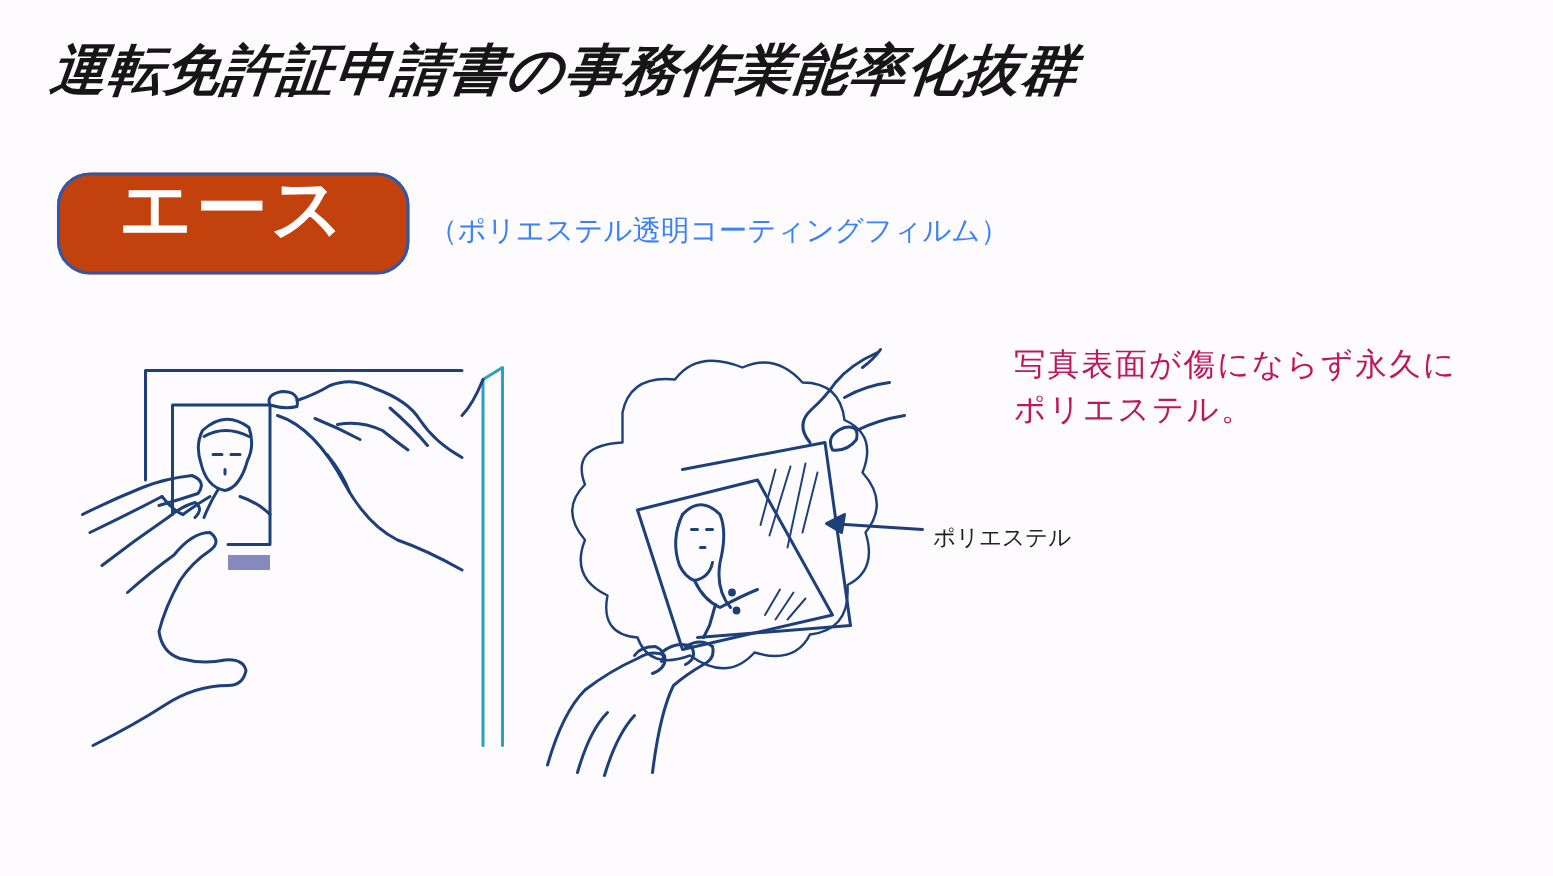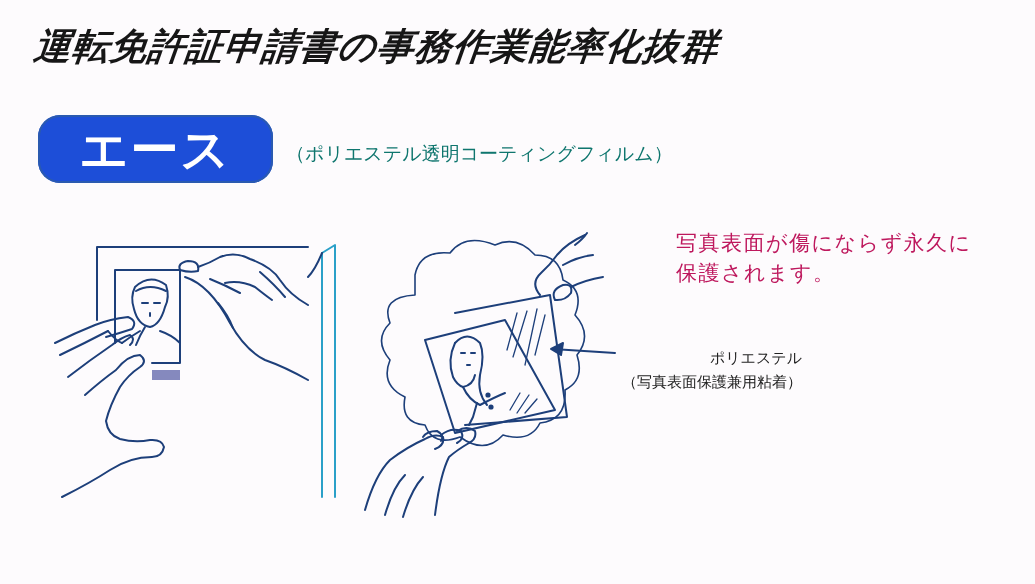--- a/index.html
+++ b/index.html
@@ -20,10 +20,10 @@
     .badge {
       position: absolute; left: 38px; top: 115px;
       width: 235px; height: 68px;
-      background: #1d4ed8;
+      background: #c2410c;
       border-radius: 22px;
       box-shadow: inset 0 0 0 2px #2a5ab0;
-      display: flex; align-items: center; justify-content: center;
+      display: flex; align-items: flex-start; justify-content: center;
     }
     .badge-text {
       color: #ffffff; font-weight: bold; font-size: 48px;

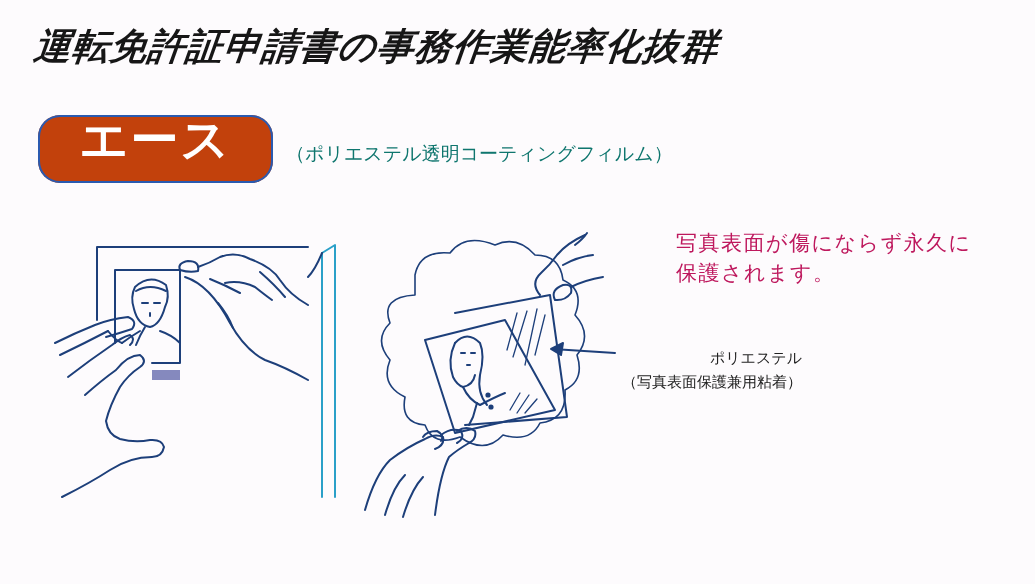--- a/index.html
+++ b/index.html
@@ -31,7 +31,7 @@
     }
     .subtitle {
       position: absolute; left: 286px; top: 141px;
-      font-size: 19px; color: #0f766e; white-space: nowrap;
+      font-size: 19px; color: #3b82f6; white-space: nowrap;
     }
     .desc {
       position: absolute; left: 676px; top: 228px;

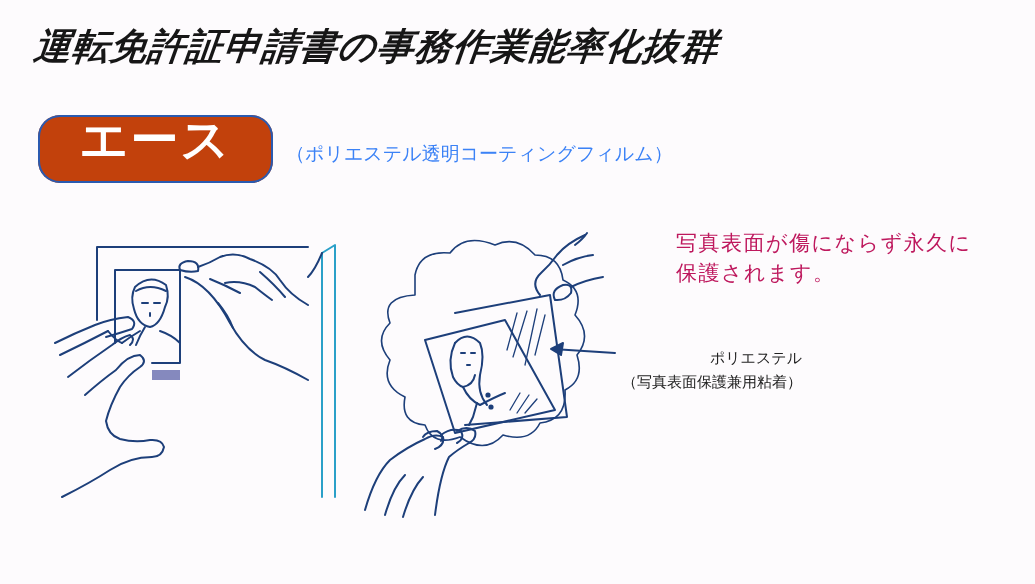--- a/index.html
+++ b/index.html
@@ -132,7 +132,7 @@
 
 <div class="desc">
   <div>写真表面が傷にならず永久に</div>
-  <div>保護されます。</div>
+  <div>ポリエステル。</div>
 </div>
 
 <div class="callout">

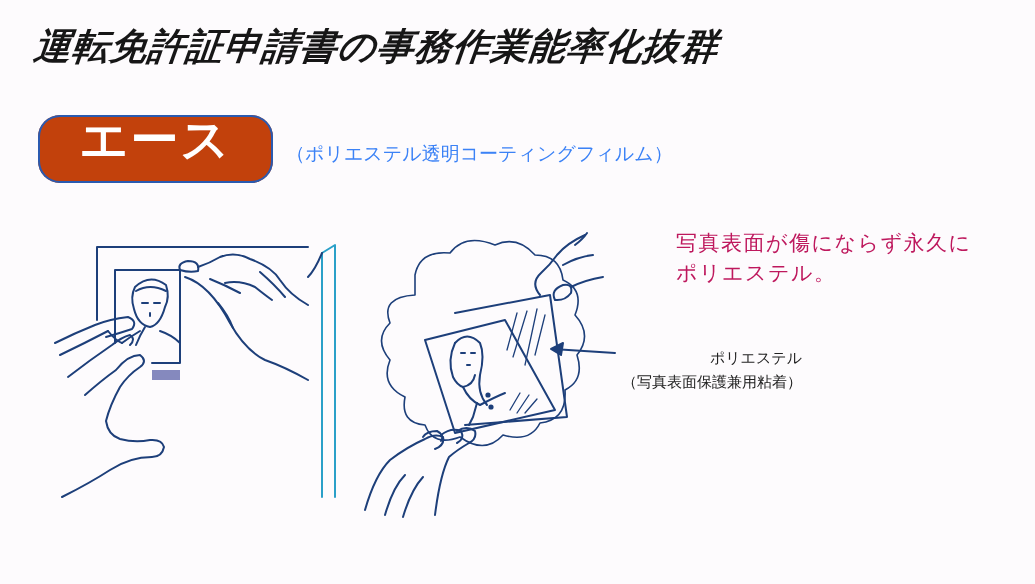--- a/index.html
+++ b/index.html
@@ -44,7 +44,6 @@
       position: absolute; left: 622px; top: 346px;
       font-size: 15px; line-height: 24px; color: #222;
       white-space: nowrap;
-      text-align: right;
     }
     .callout div { height: 24px; }
     .illus { position: absolute; }

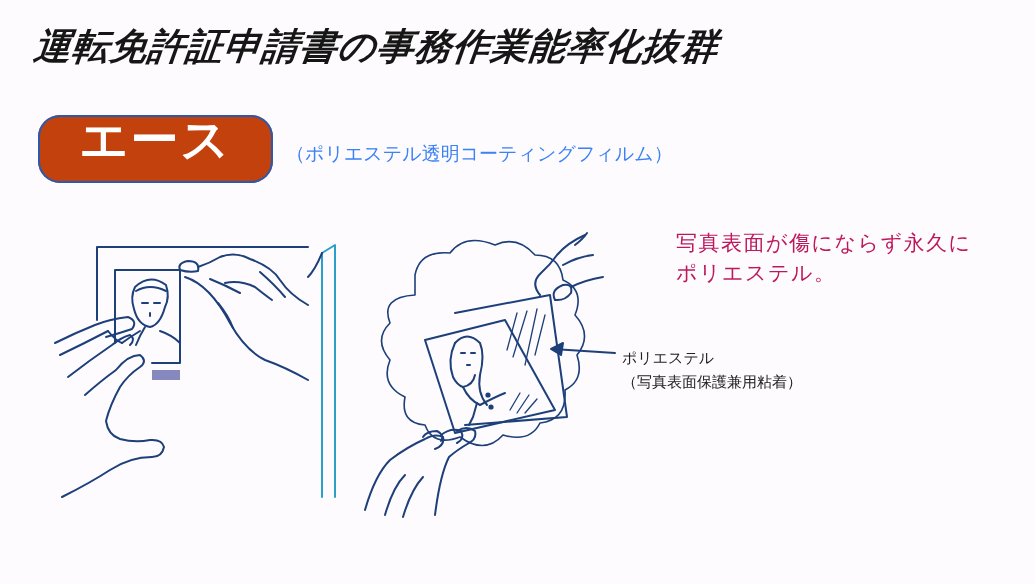--- a/index.html
+++ b/index.html
@@ -136,7 +136,6 @@
 
 <div class="callout">
   <div>ポリエステル</div>
-  <div>（写真表面保護兼用粘着）</div>
 </div>
 
 </body></html>

